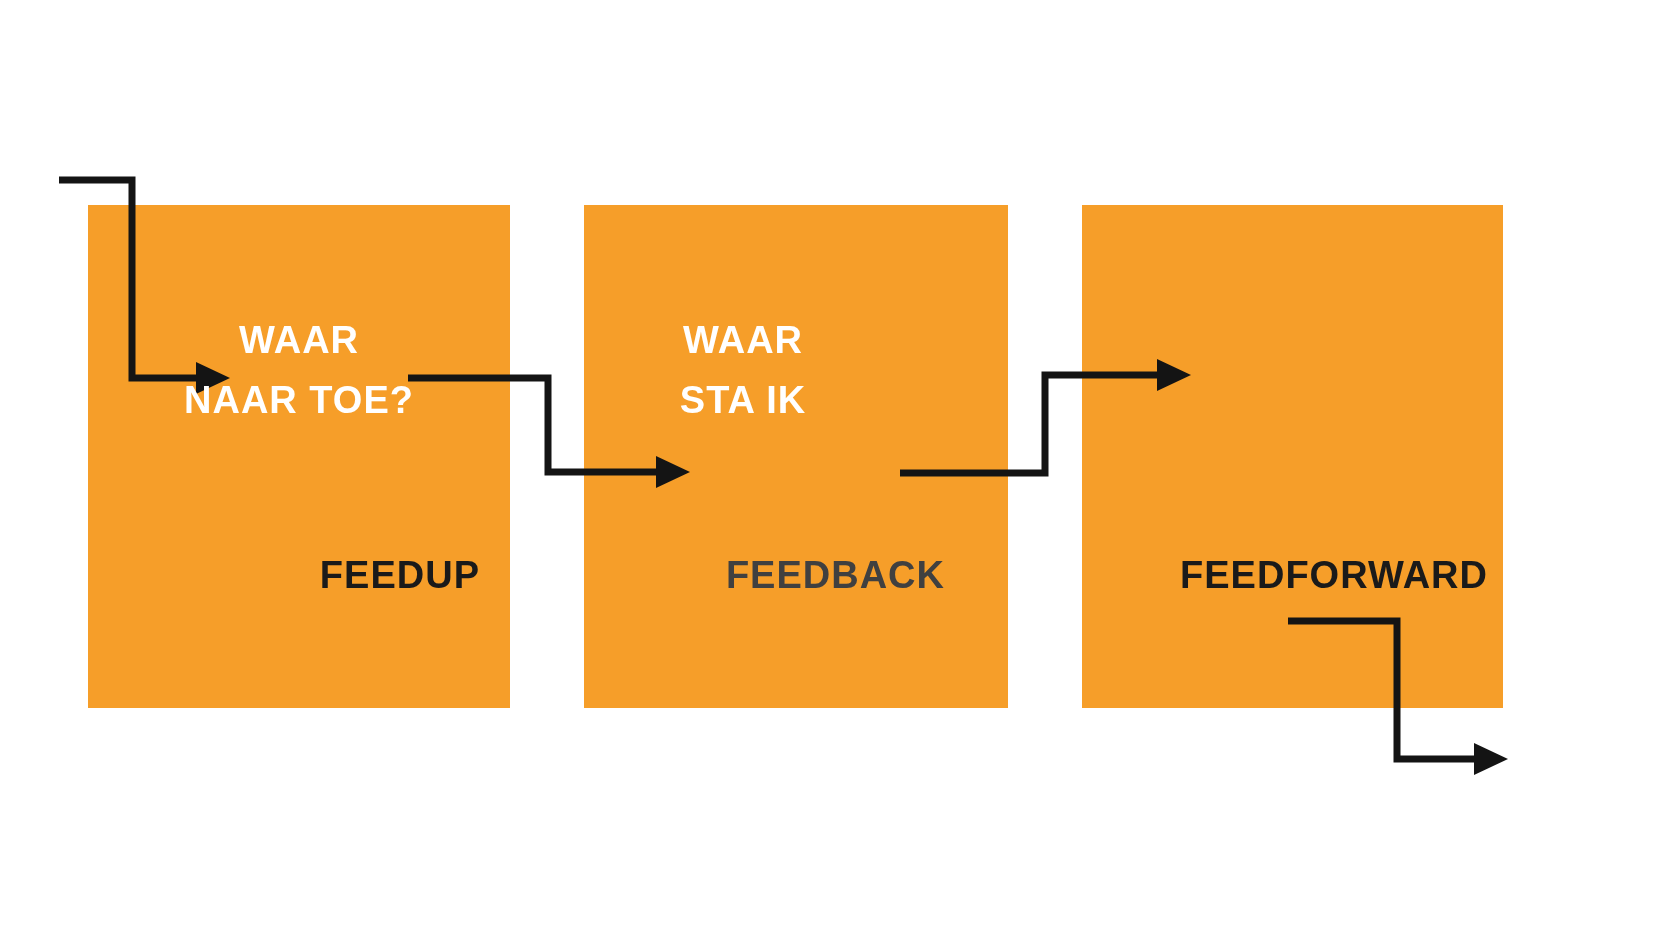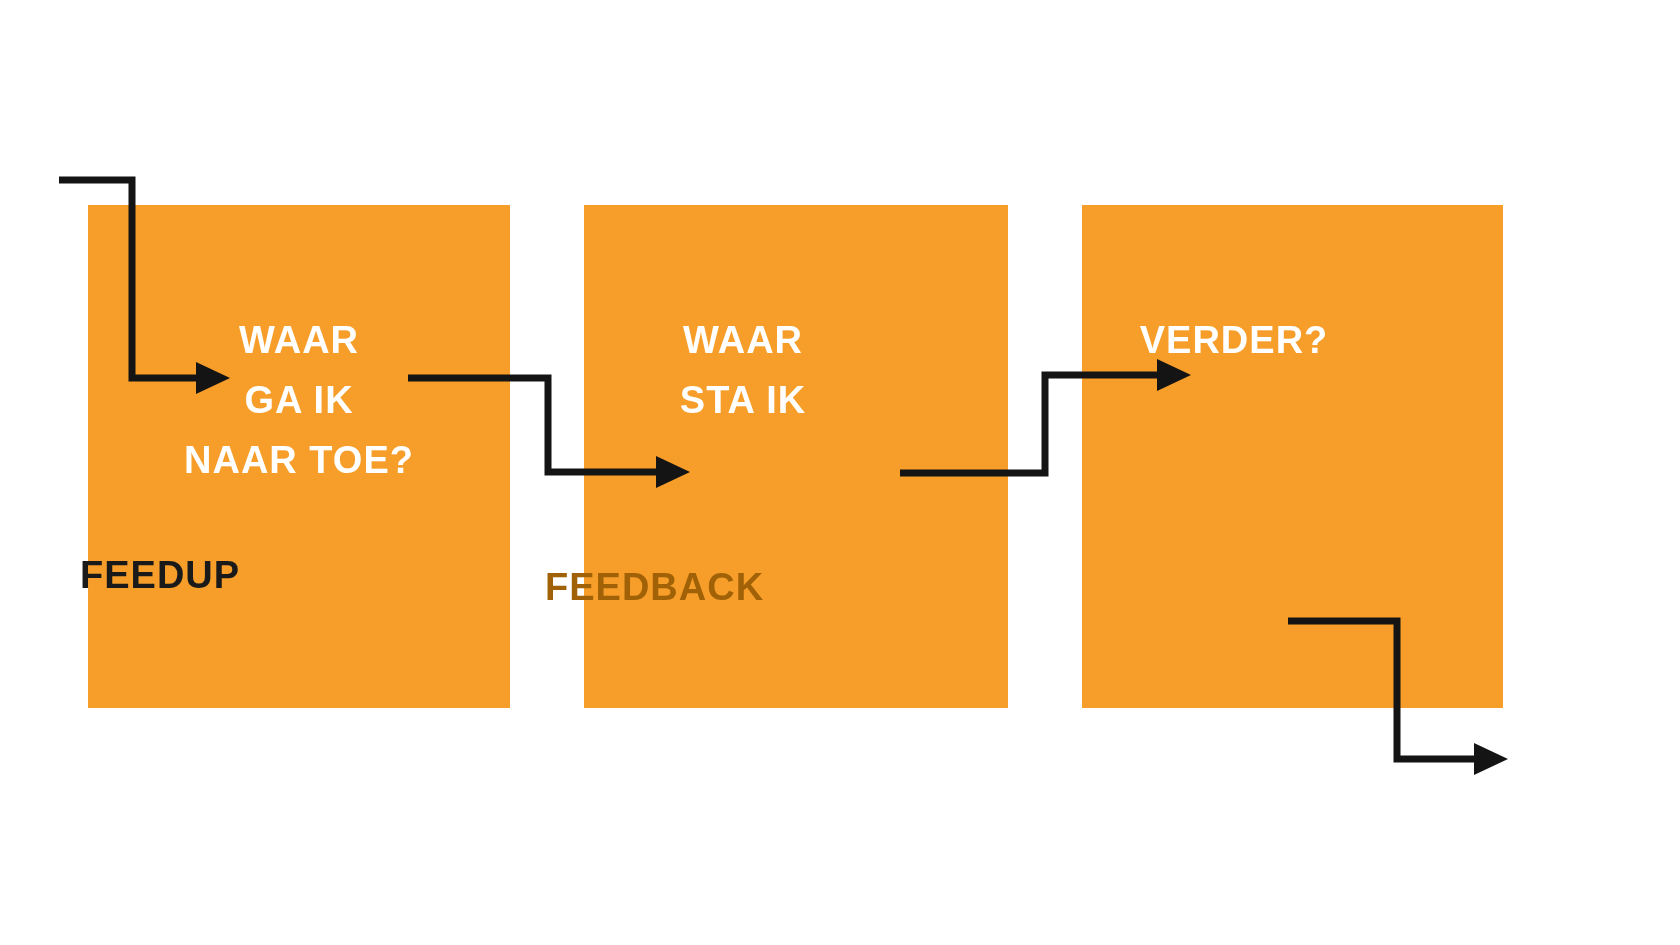--- a/index.html
+++ b/index.html
@@ -106,7 +106,6 @@
     <div>STA IK</div>
   </div>
   <div class="question question--3" style="color: rgb(255, 255, 255);">
-    <div>VERDER?</div>
   </div>
 
   <div class="label label--1" style="color: rgb(26, 26, 26);">FEEDUP</div>

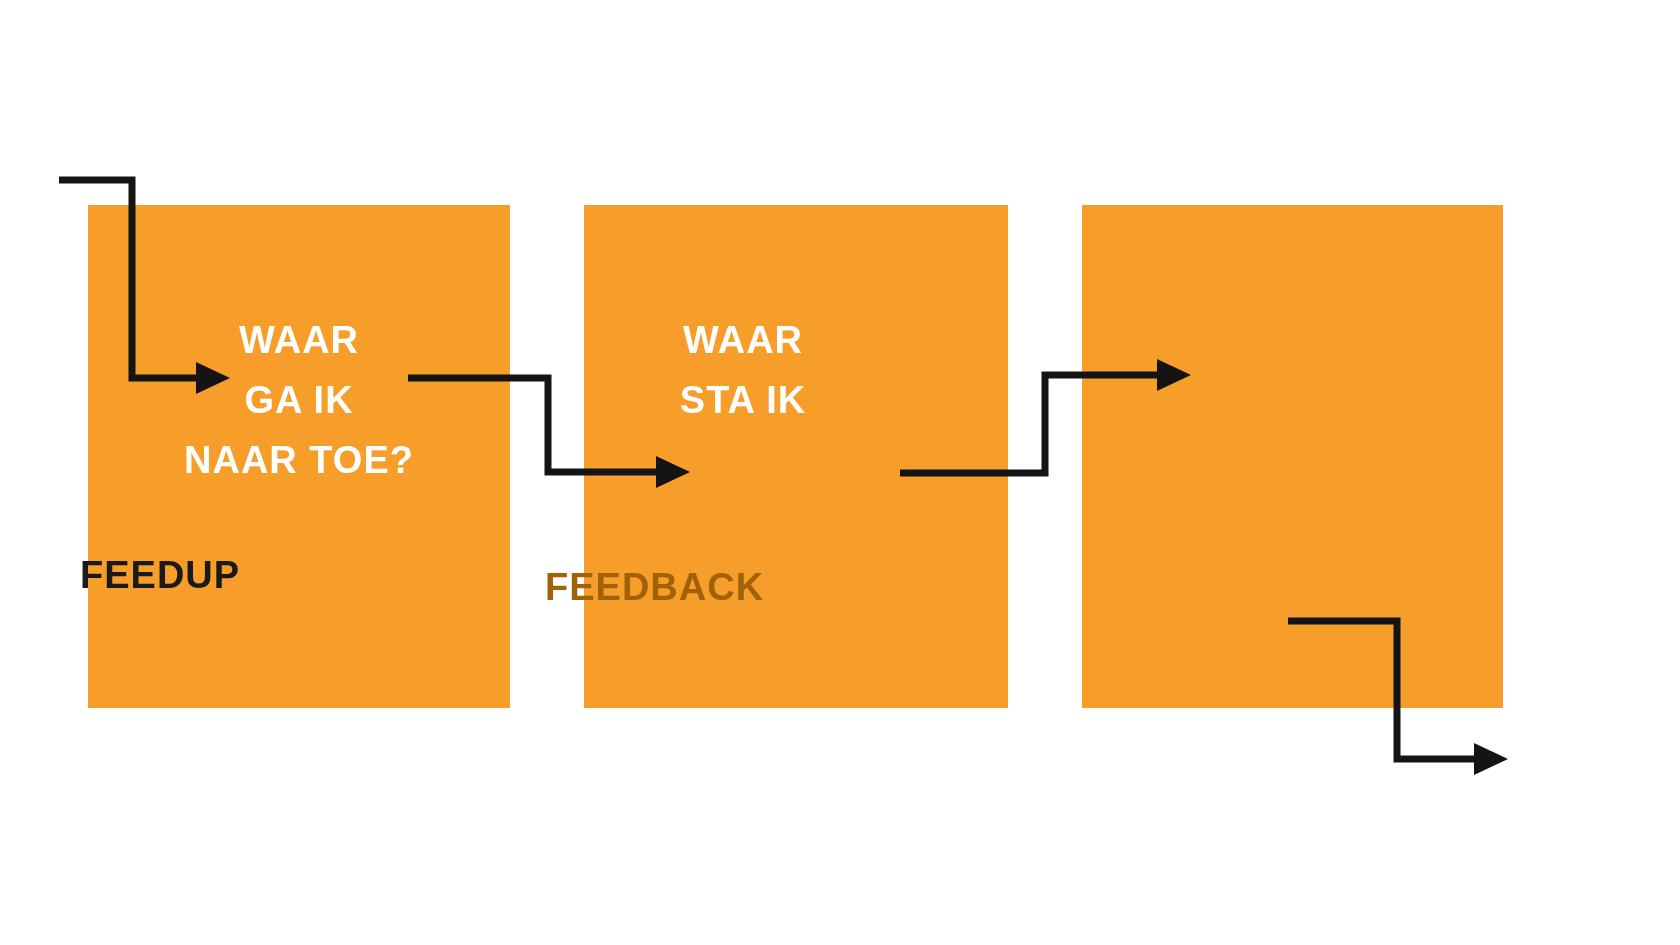--- a/index.html
+++ b/index.html
@@ -98,7 +98,6 @@
 
   <div class="question question--1" style="color: rgb(255, 255, 255);">
     <div>WAAR</div>
-    <div>GA IK</div>
     <div>NAAR TOE?</div>
   </div>
   <div class="question question--2" style="color: rgb(255, 255, 255);">

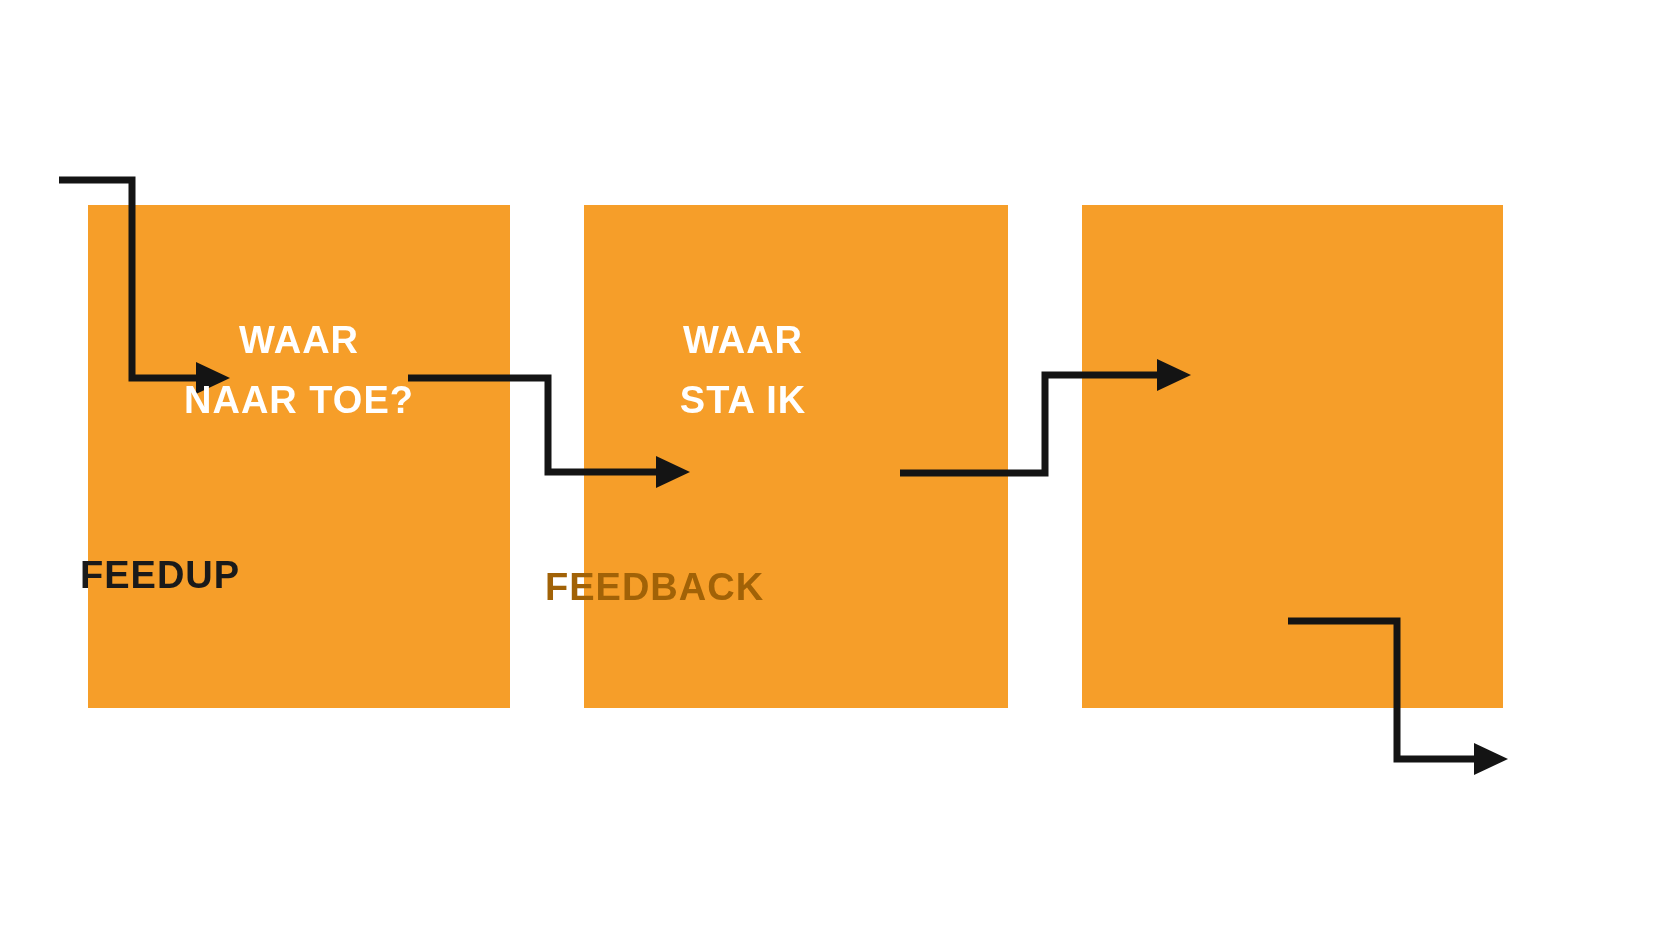--- a/index.html
+++ b/index.html
@@ -43,7 +43,7 @@
     position: absolute;
     top: 555px;
     width: 400px;
-    text-align: left;
+    text-align: right;
     font-size: 38px;
     font-weight: bold;
     line-height: 40px;

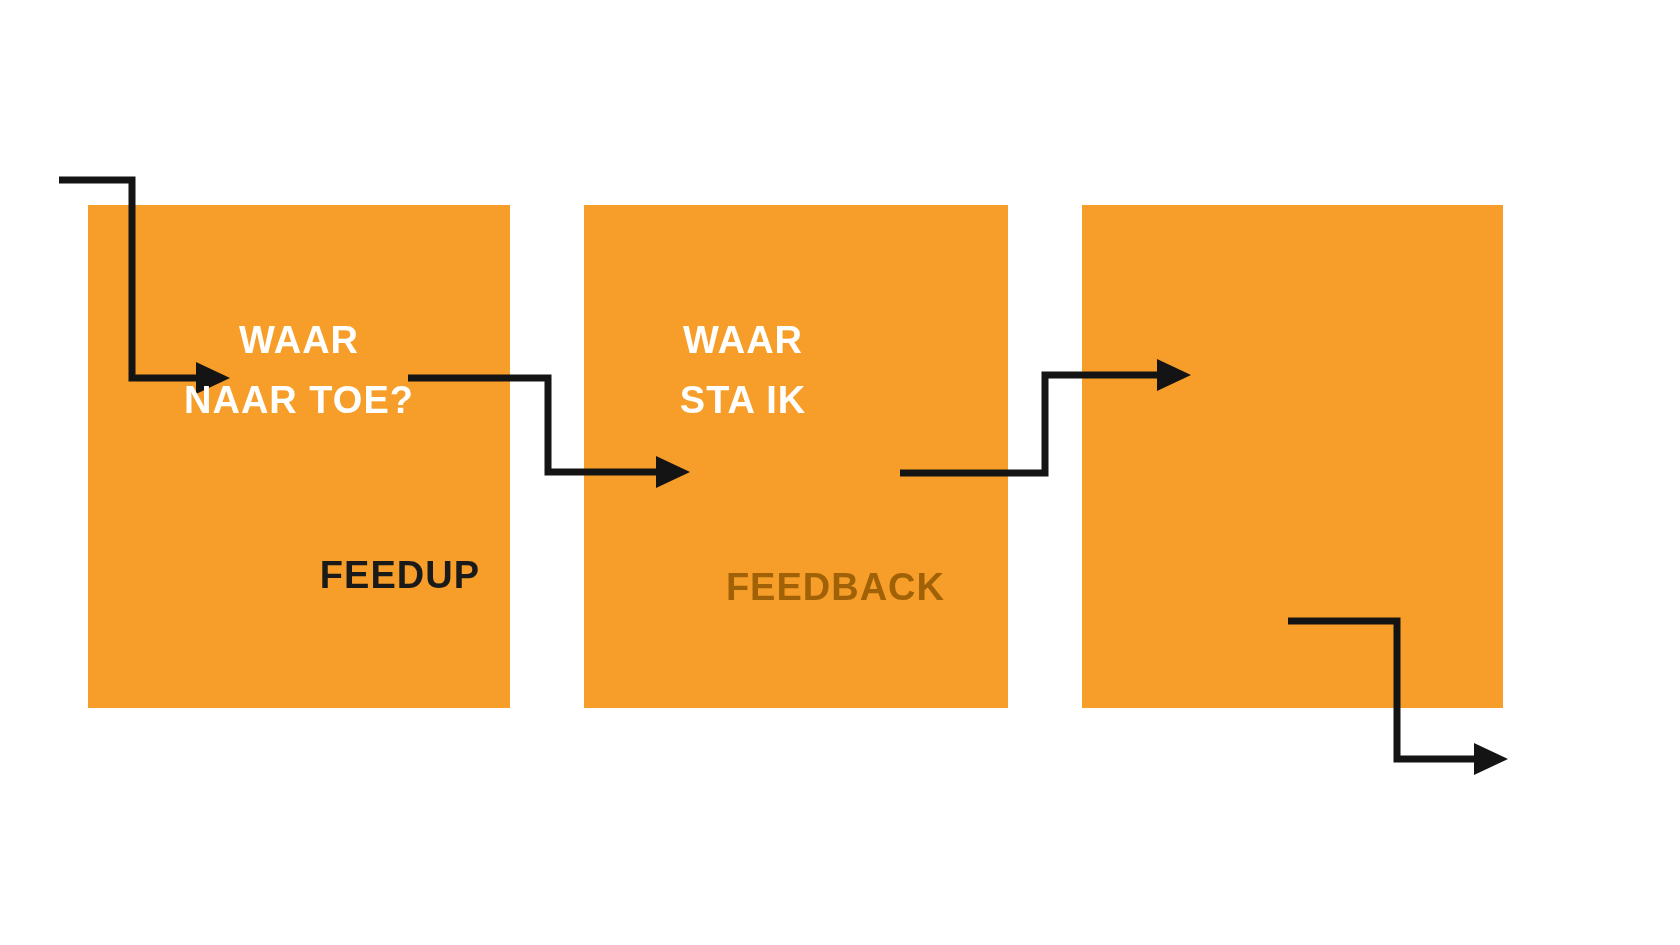--- a/index.html
+++ b/index.html
@@ -108,7 +108,7 @@
   </div>
 
   <div class="label label--1" style="color: rgb(26, 26, 26);">FEEDUP</div>
-  <div class="label label--2" style="color: #a16207; margin-top: 12px;">FEEDBACK</div>
+  <div class="label label--2" style="color: #404040;">FEEDBACK</div>
 
 </div>
 

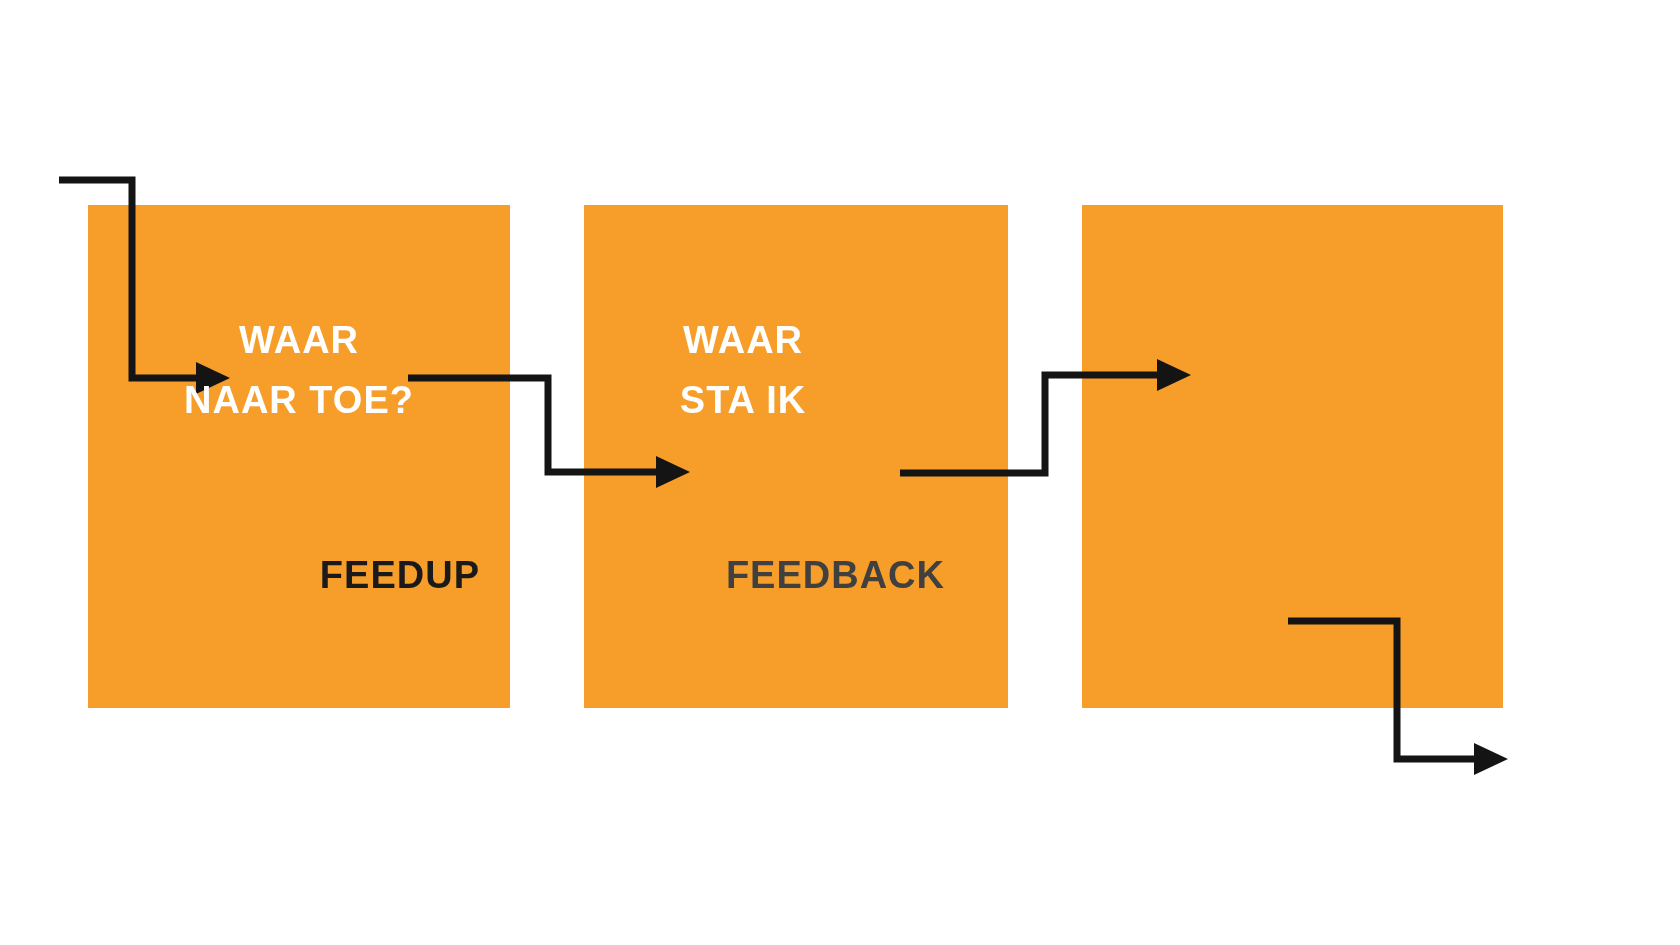--- a/index.html
+++ b/index.html
@@ -109,6 +109,7 @@
 
   <div class="label label--1" style="color: rgb(26, 26, 26);">FEEDUP</div>
   <div class="label label--2" style="color: #404040;">FEEDBACK</div>
+  <div class="label label--3" style="color: rgb(26, 26, 26);">FEEDFORWARD</div>
 
 </div>
 

